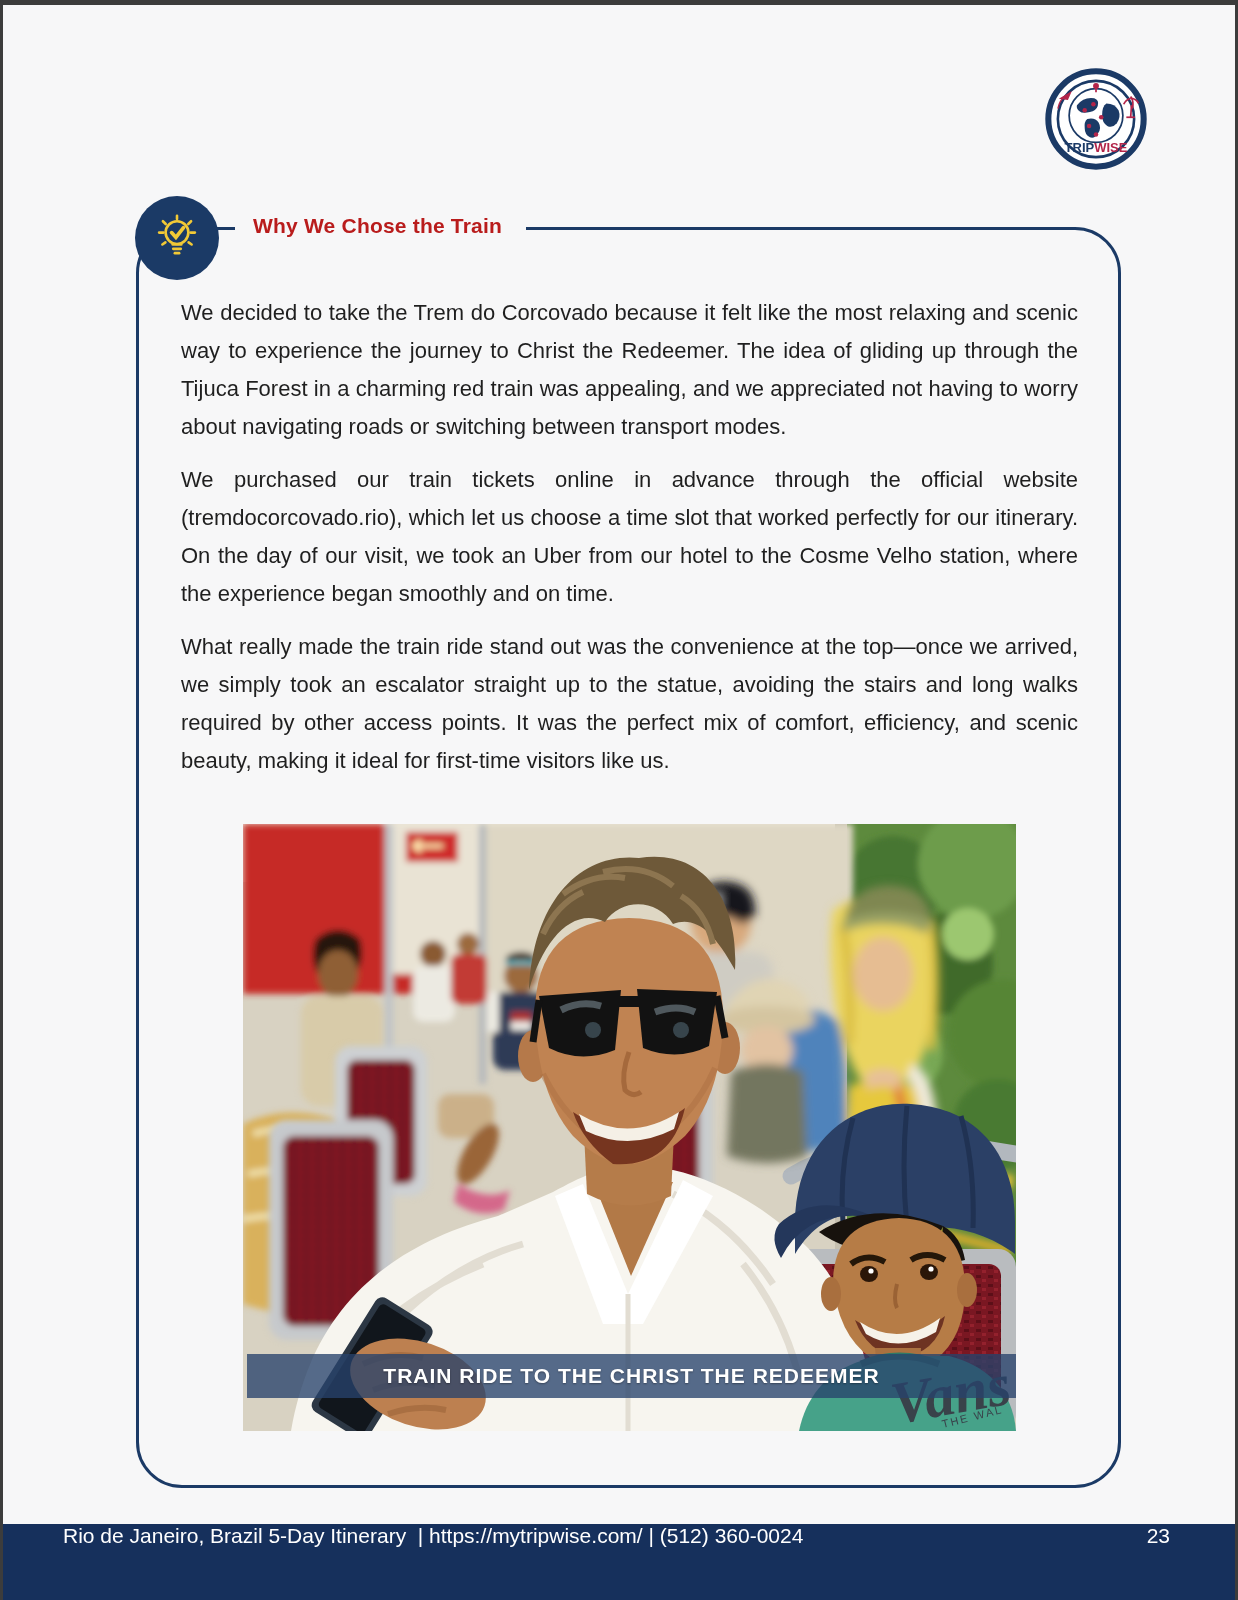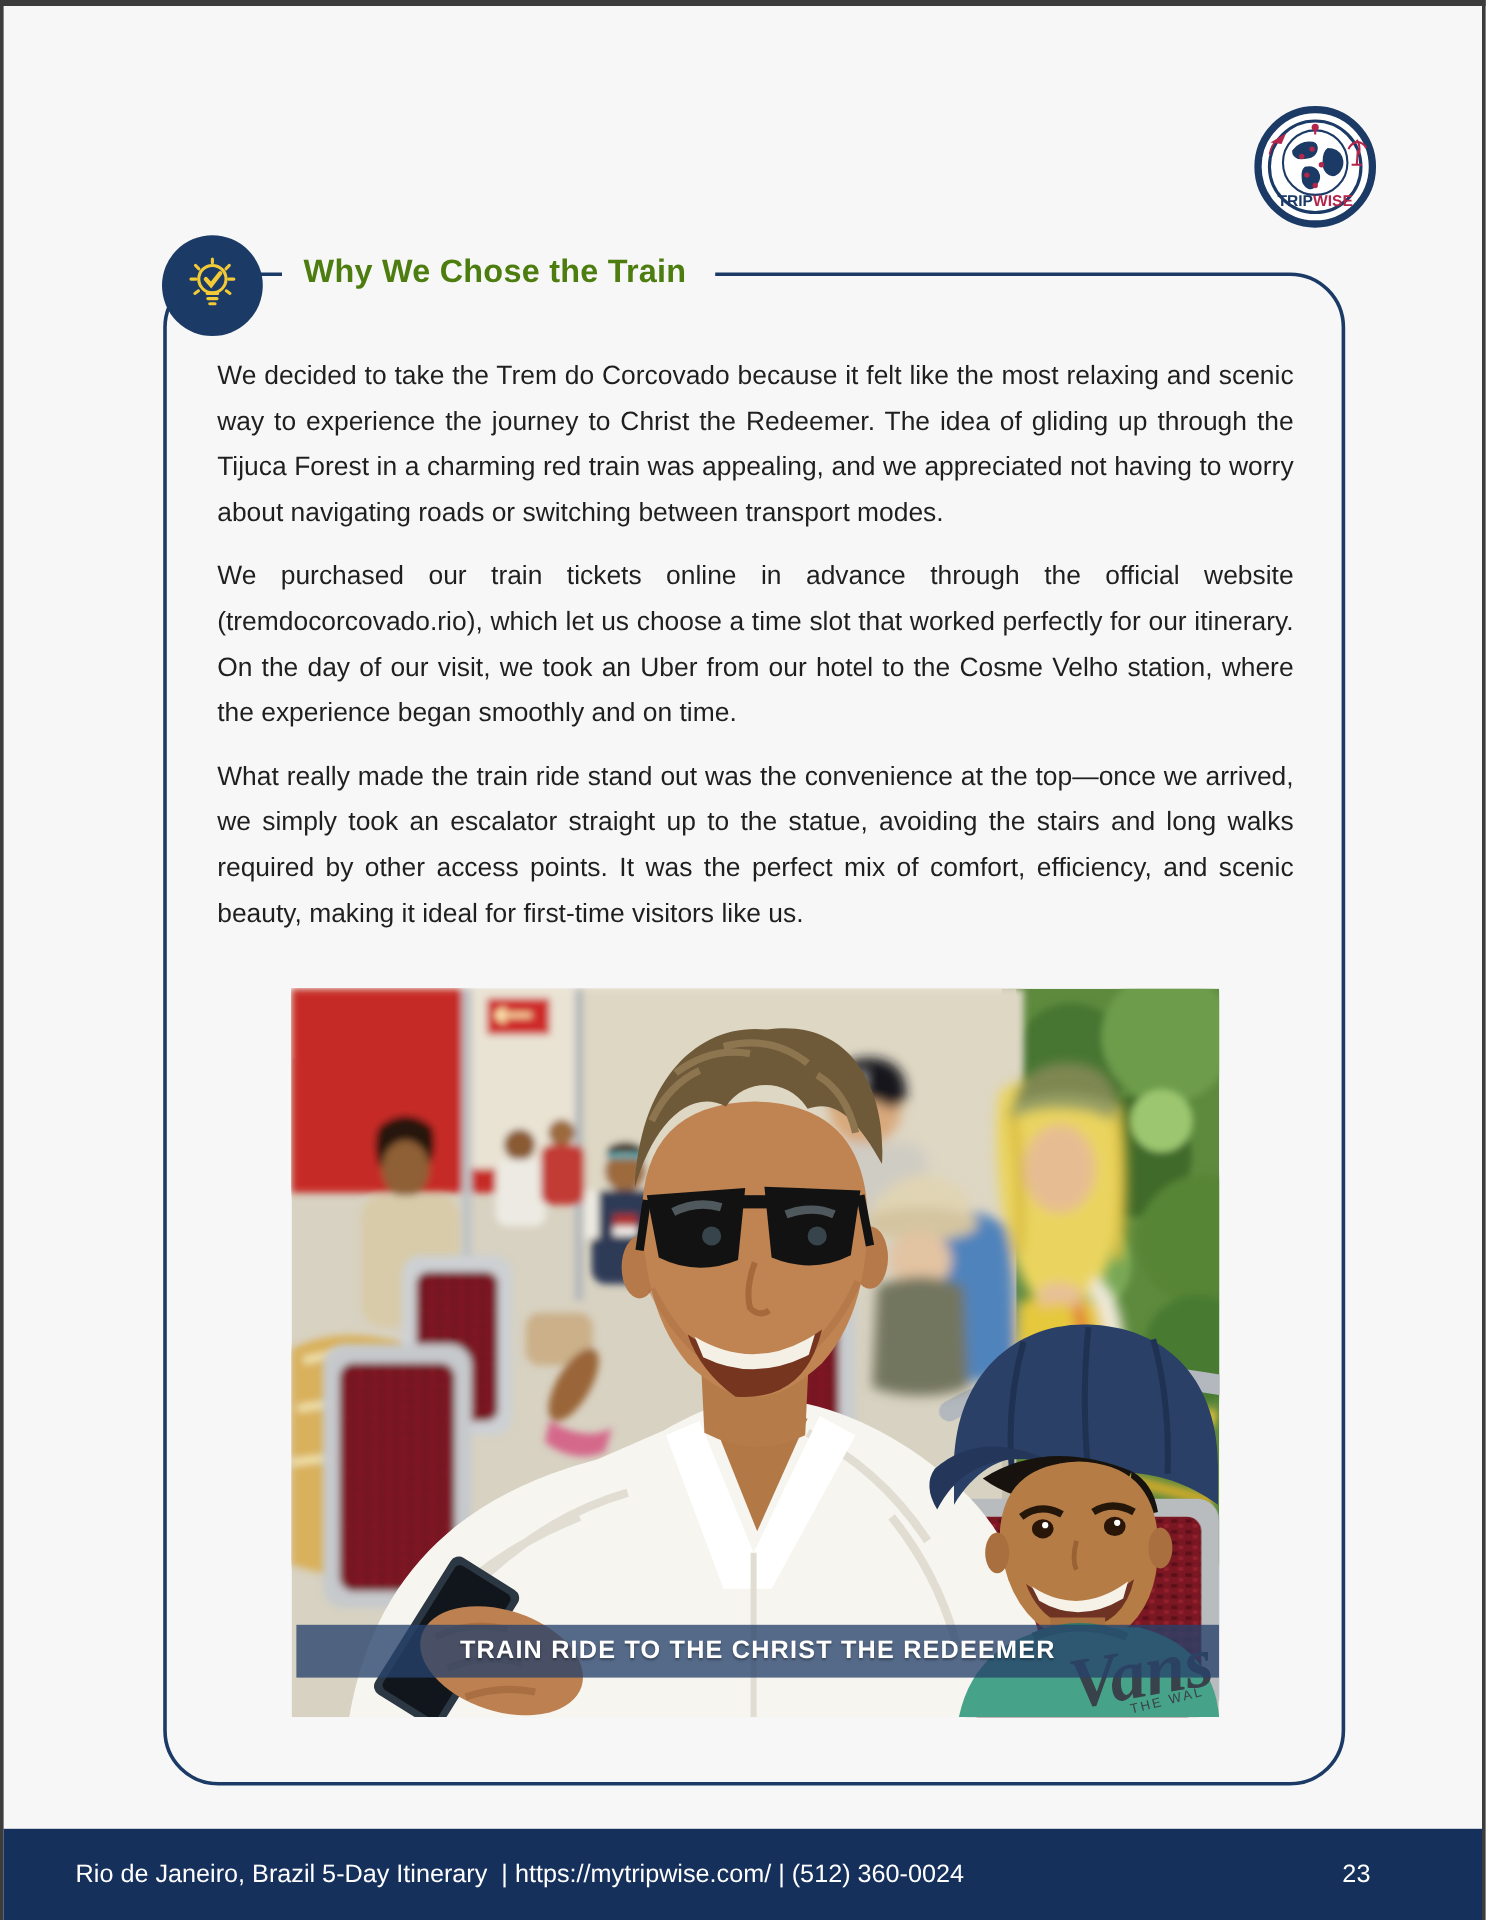--- a/index.html
+++ b/index.html
@@ -15,7 +15,7 @@
   }
 
   
-  .logo { position:absolute; left:1041px; top:82px; width:104px; height:104px; }
+  .logo { position:absolute; left:1041px; top:62px; width:104px; height:104px; }
 
   
   .card {

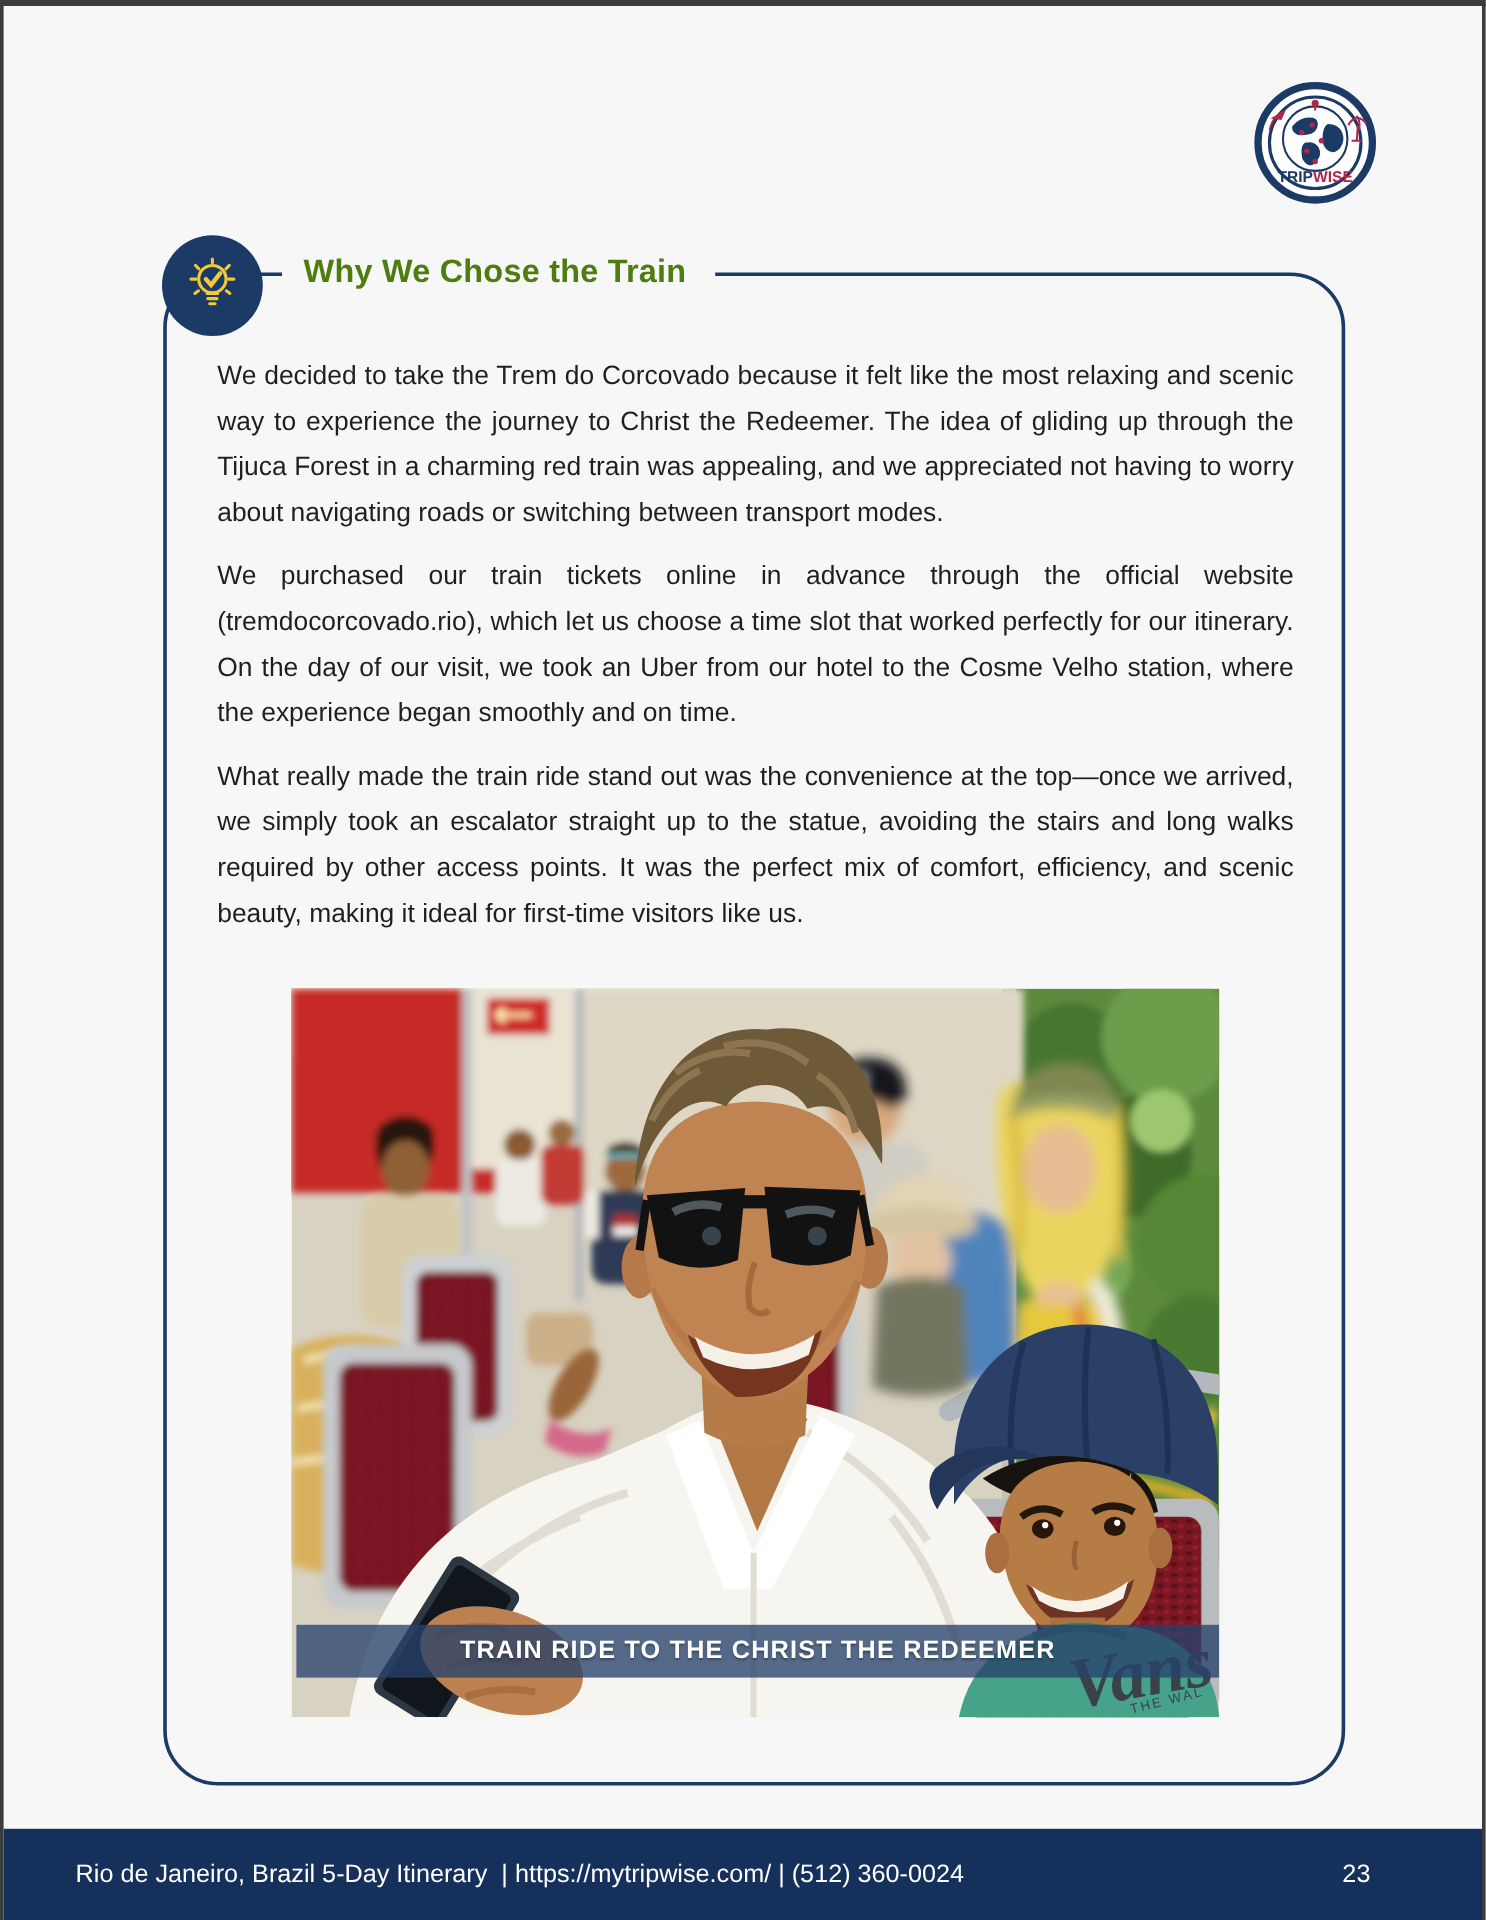--- a/index.html
+++ b/index.html
@@ -31,7 +31,7 @@
   .card-title {
     position:absolute; left:96px; top:-22px;
     background:#f7f7f8; padding:0 24px 0 18px;
-    font-size:27px; font-weight:bold; color:#4d7c0f; letter-spacing:.2px;
+    font-size:21px; font-weight:bold; color:#b91c1c; letter-spacing:.2px;
     line-height:36px; white-space:nowrap;
   }
   .card-content { padding:64px 40px 0 42px; }

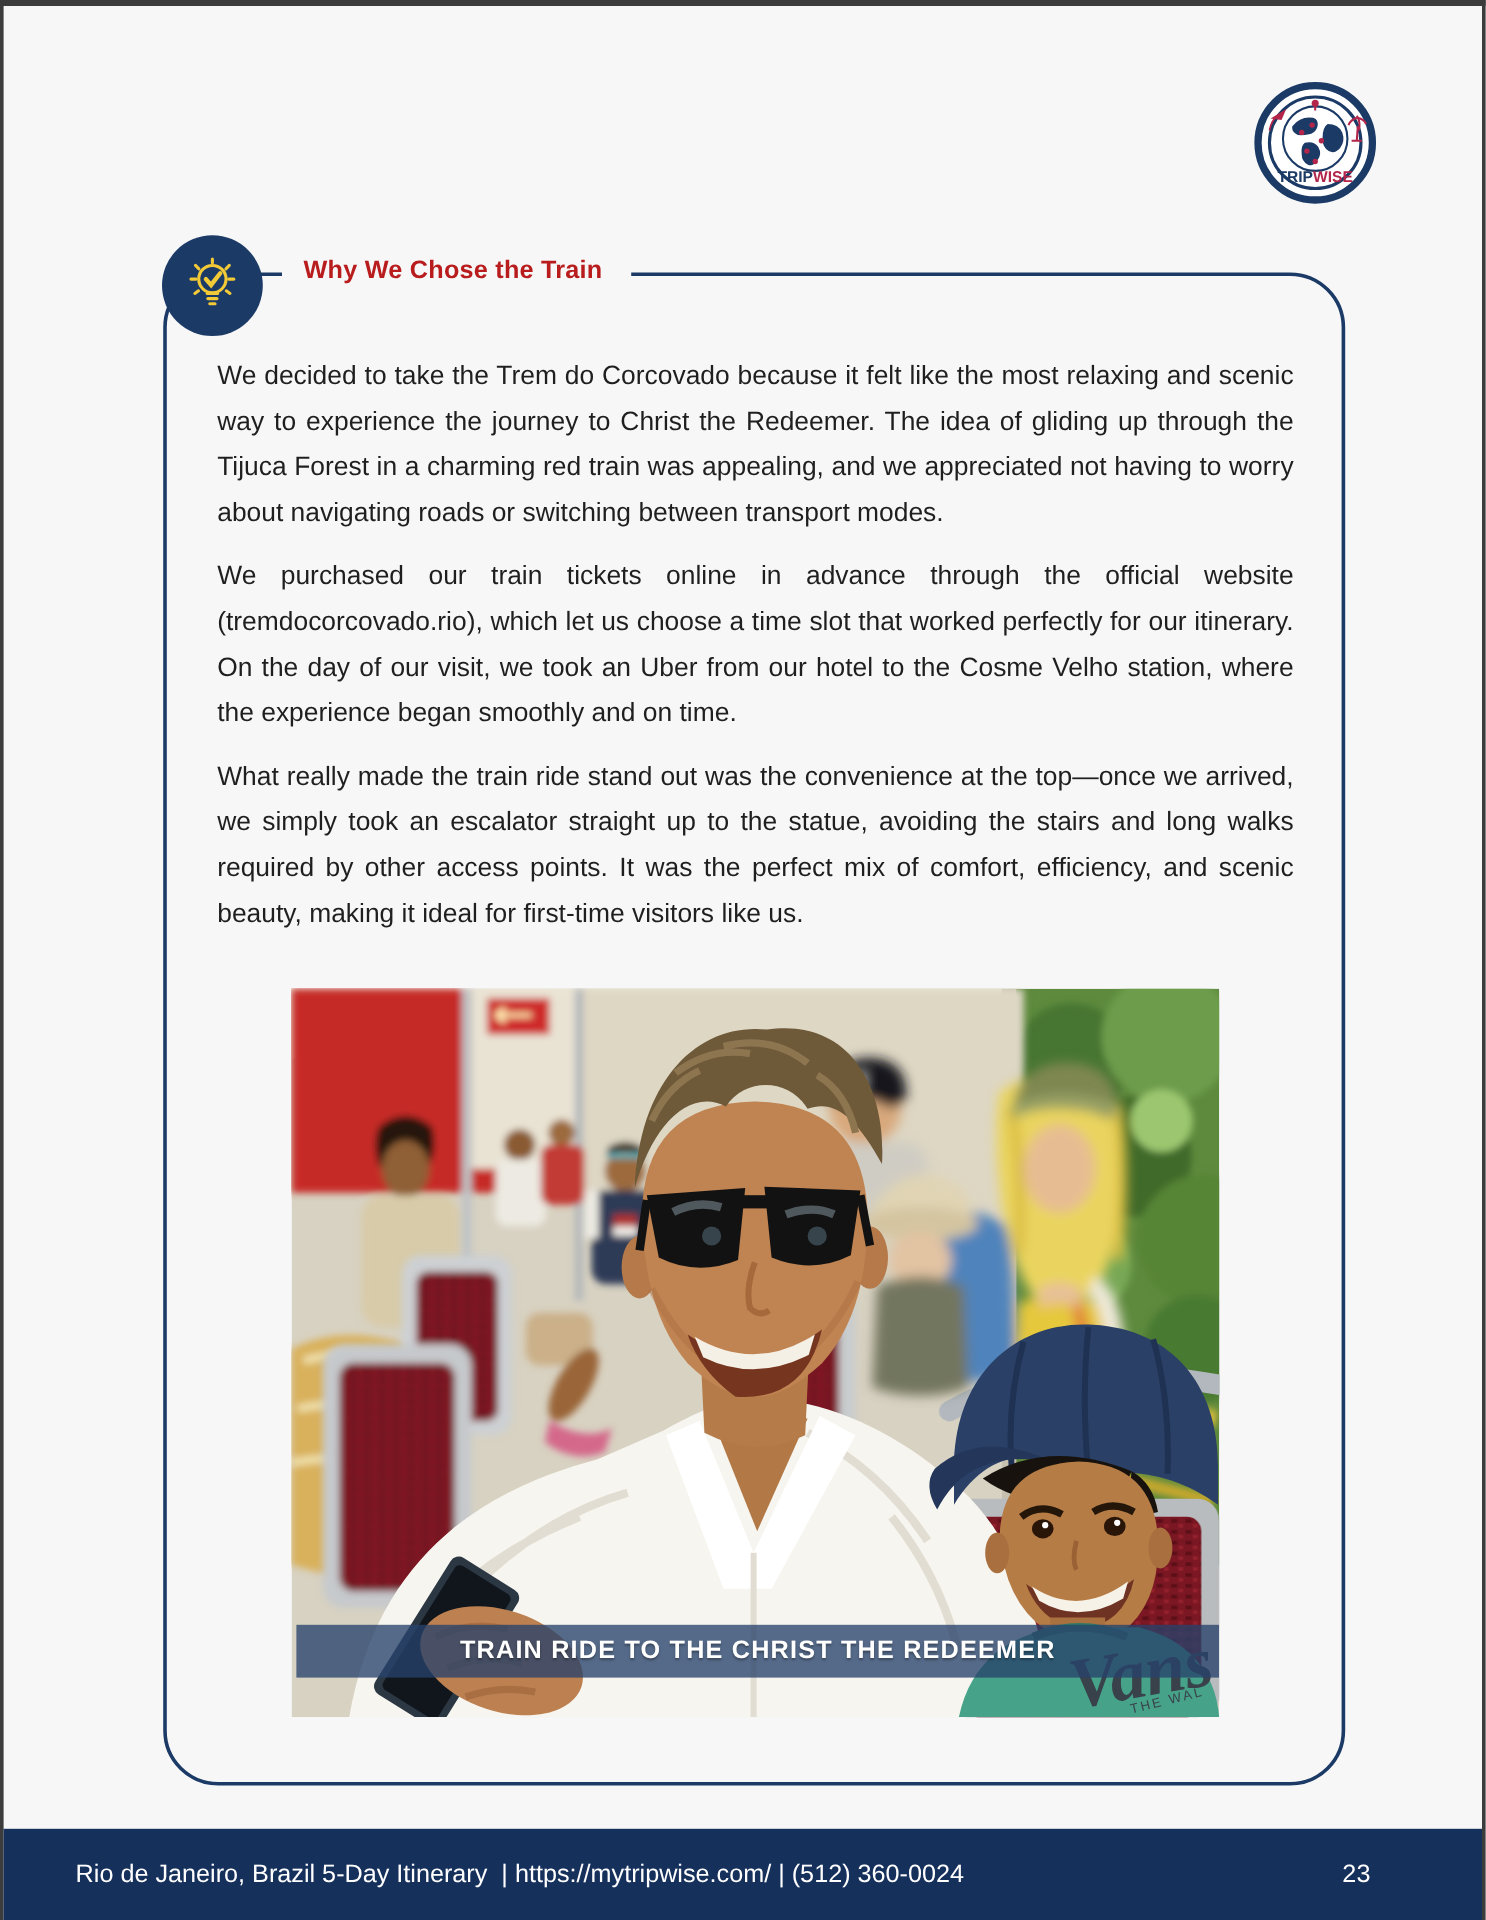--- a/index.html
+++ b/index.html
@@ -60,8 +60,8 @@
   .footer {
     position:absolute; left:-3px; right:-3px; bottom:0; height:76px;
     background:#16305c; color:#ffffff;
-    display:flex; align-items:center; justify-content:space-between;
-    padding:0 96px 0 63px;
+    display:flex; align-items:flex-start; justify-content:space-between;
+    padding:0 68px 0 63px;
     font-size:21px;
   }
   .footer .left { white-space:pre; }

